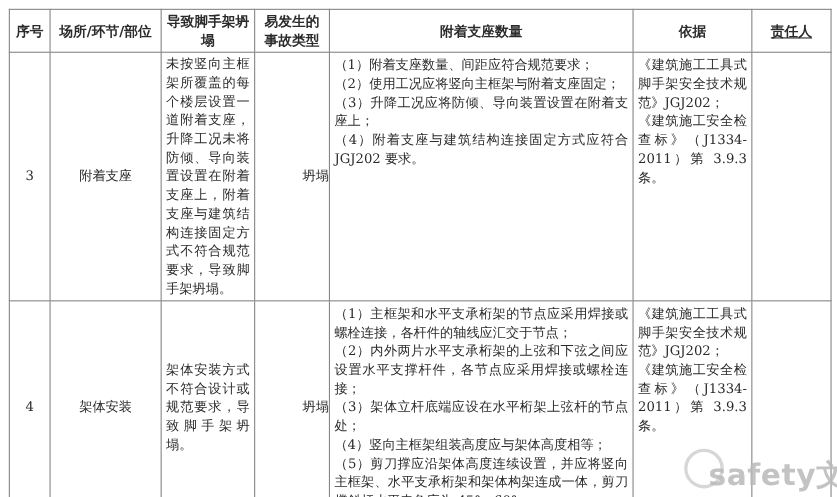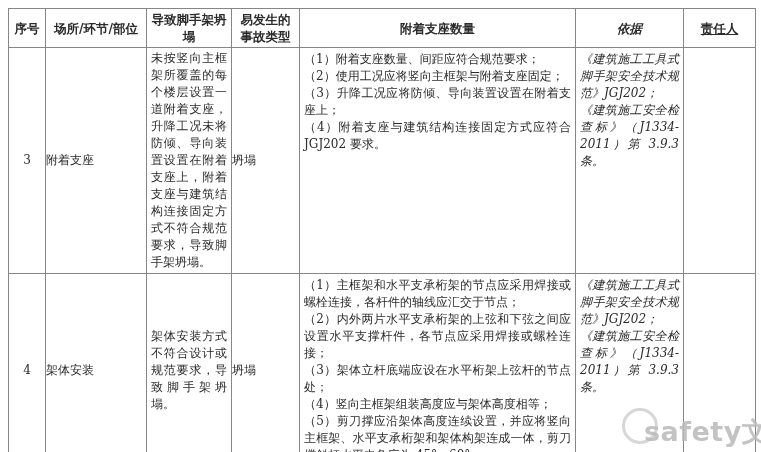--- a/index.html
+++ b/index.html
@@ -39,7 +39,7 @@
   .c-haz    { width: 85px;  text-align: justify; vertical-align: middle; padding: 2px 4px; }
   .c-type   { width: 68px;  text-align: left; vertical-align: middle; }
   .c-meas   { width: 276px; text-align: left; vertical-align: top; padding: 3px 4px; font-size: 12px; white-space: pre-line; text-align: justify; }
-  .c-basis  { width: 108px; text-align: left; vertical-align: top; padding: 3px 4px; white-space: pre-line; text-align: justify; font-style: italic; }
+  .c-basis  { width: 108px; text-align: left; vertical-align: top; padding: 3px 4px; white-space: pre-line; text-align: justify; }
   .c-resp   { width: 72px; text-decoration: underline; }
   tr.hdr    { height: 32px; }
   tr.row-3  { height: 222px; }

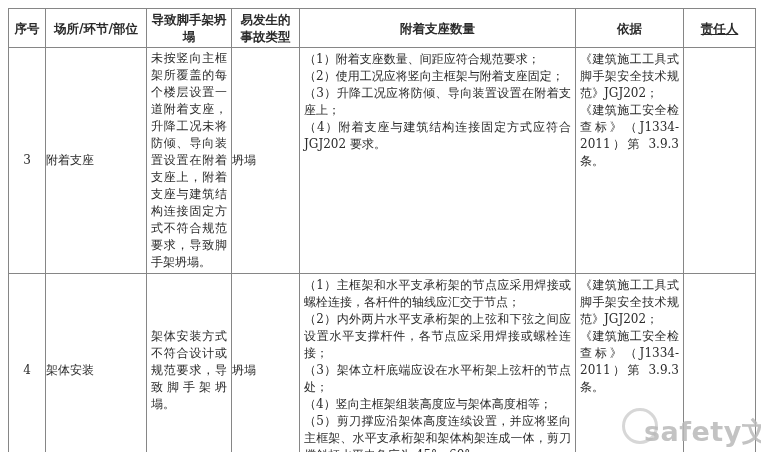--- a/index.html
+++ b/index.html
@@ -35,7 +35,7 @@
     font-size: 12.5px;
   }
   .c-no     { width: 37px;  text-align: center; vertical-align: middle; }
-  .c-loc    { width: 101px; vertical-align: middle; }
+  .c-loc    { width: 101px; text-align: center; vertical-align: middle; }
   .c-haz    { width: 85px;  text-align: justify; vertical-align: middle; padding: 2px 4px; }
   .c-type   { width: 68px;  text-align: left; vertical-align: middle; }
   .c-meas   { width: 276px; text-align: left; vertical-align: top; padding: 3px 4px; font-size: 12px; white-space: pre-line; text-align: justify; }

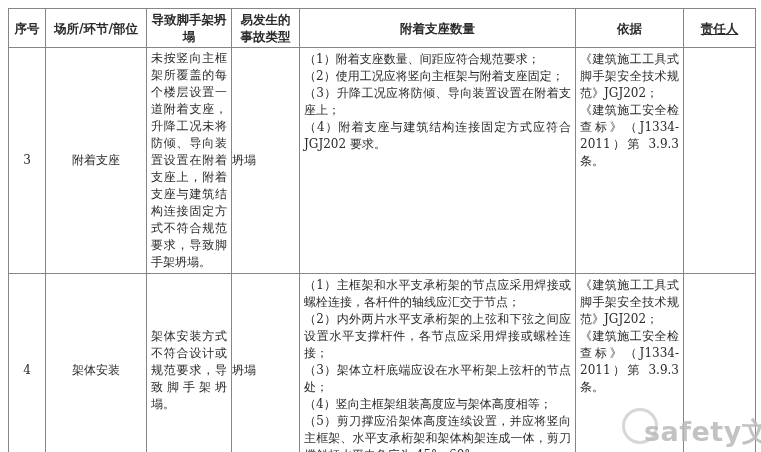--- a/index.html
+++ b/index.html
@@ -37,7 +37,7 @@
   .c-no     { width: 37px;  text-align: center; vertical-align: middle; }
   .c-loc    { width: 101px; text-align: center; vertical-align: middle; }
   .c-haz    { width: 85px;  text-align: justify; vertical-align: middle; padding: 2px 4px; }
-  .c-type   { width: 68px;  text-align: left; vertical-align: middle; }
+  .c-type   { width: 68px;  text-align: right; vertical-align: middle; }
   .c-meas   { width: 276px; text-align: left; vertical-align: top; padding: 3px 4px; font-size: 12px; white-space: pre-line; text-align: justify; }
   .c-basis  { width: 108px; text-align: left; vertical-align: top; padding: 3px 4px; white-space: pre-line; text-align: justify; }
   .c-resp   { width: 72px; text-decoration: underline; }

